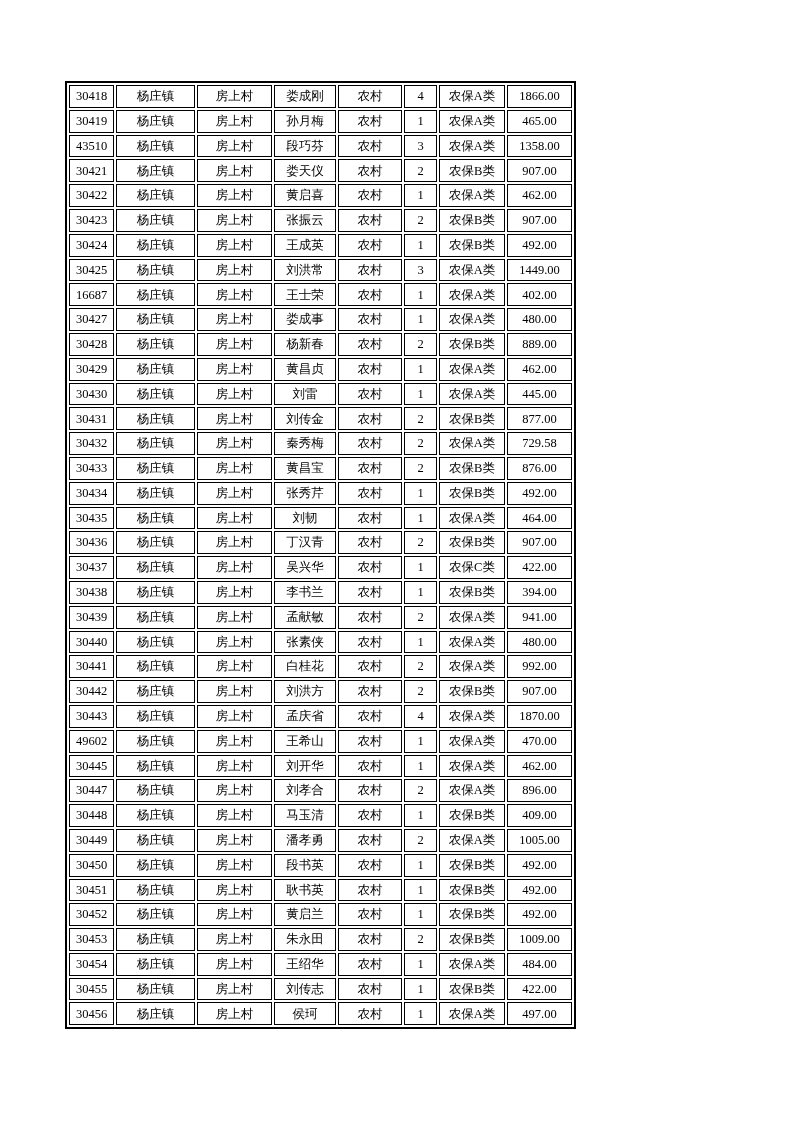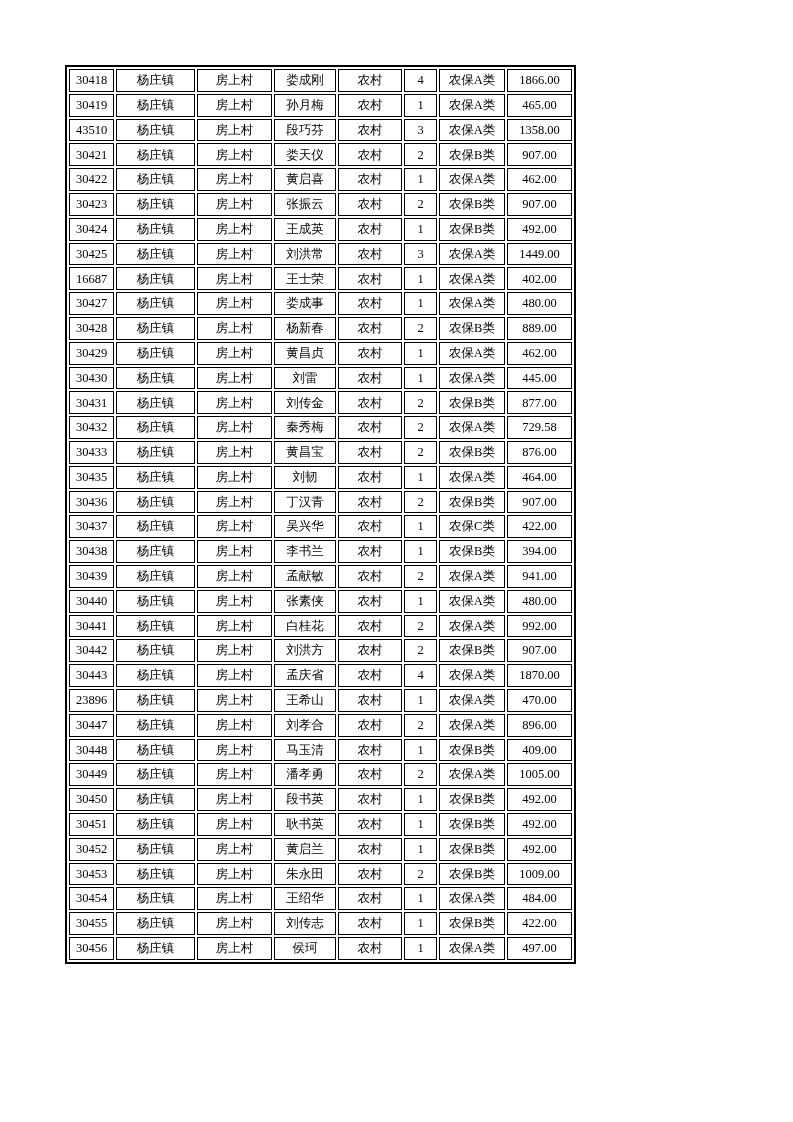--- a/index.html
+++ b/index.html
@@ -17,7 +17,7 @@
   .sheet {
     position: absolute;
     left: 65px;
-    top: 65px;
+    top: 81px;
   }
   table.records {
     border-collapse: separate;

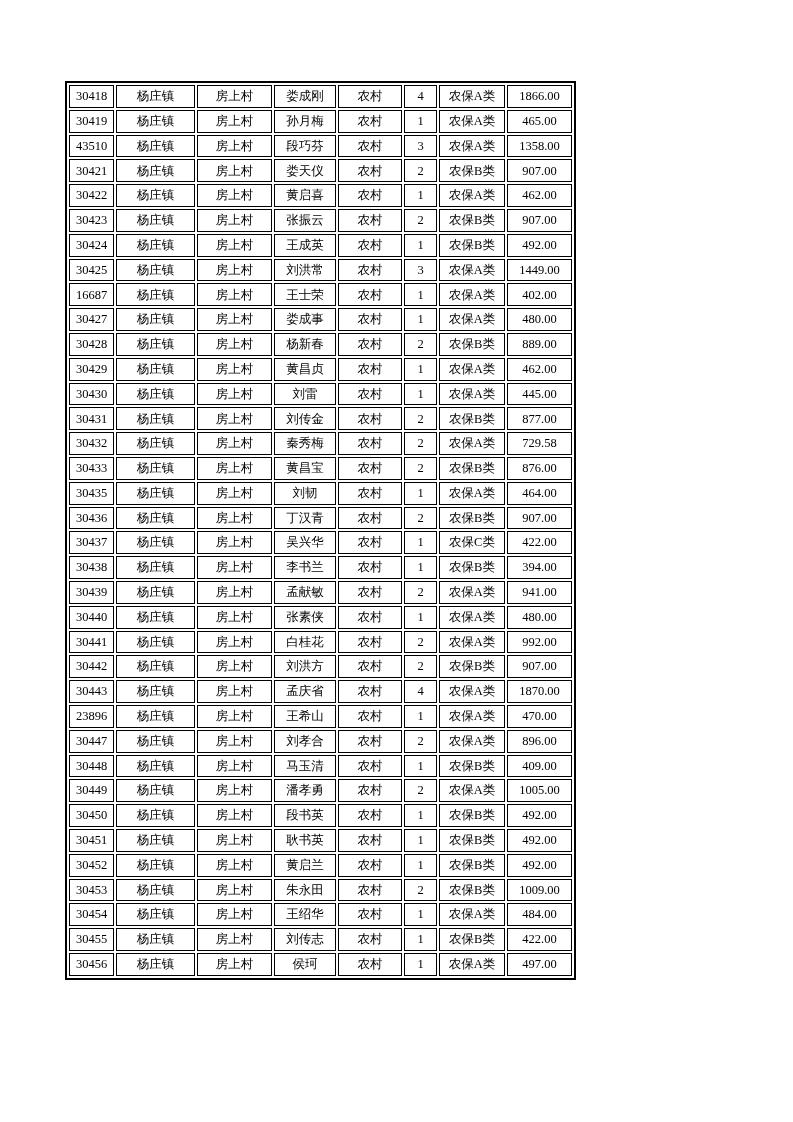--- a/index.html
+++ b/index.html
@@ -227,6 +227,16 @@
           <td>876.00</td>
         </tr>
         <tr>
+          <td>30434</td>
+          <td>杨庄镇</td>
+          <td>房上村</td>
+          <td>张秀芹</td>
+          <td>农村</td>
+          <td>1</td>
+          <td>农保B类</td>
+          <td>492.00</td>
+        </tr>
+        <tr>
           <td>30435</td>
           <td>杨庄镇</td>
           <td>房上村</td>

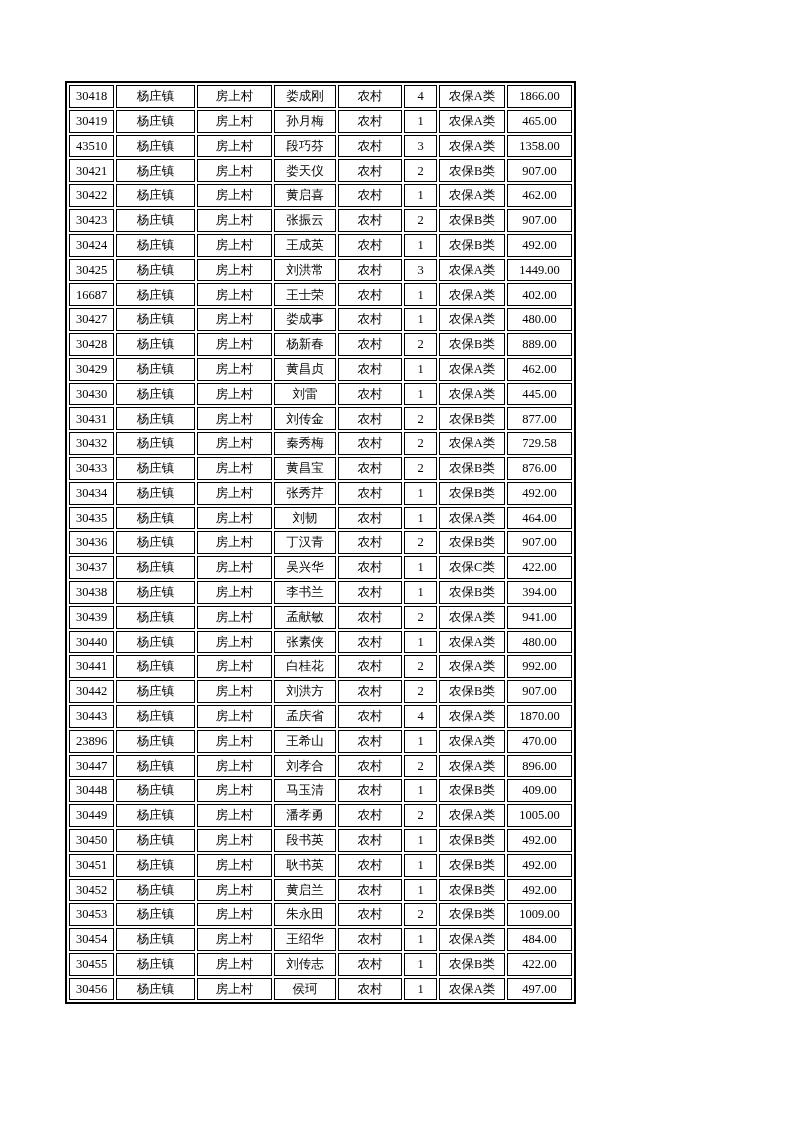--- a/index.html
+++ b/index.html
@@ -327,7 +327,7 @@
           <td>1870.00</td>
         </tr>
         <tr>
-          <td>23896</td>
+          <td>49602</td>
           <td>杨庄镇</td>
           <td>房上村</td>
           <td>王希山</td>

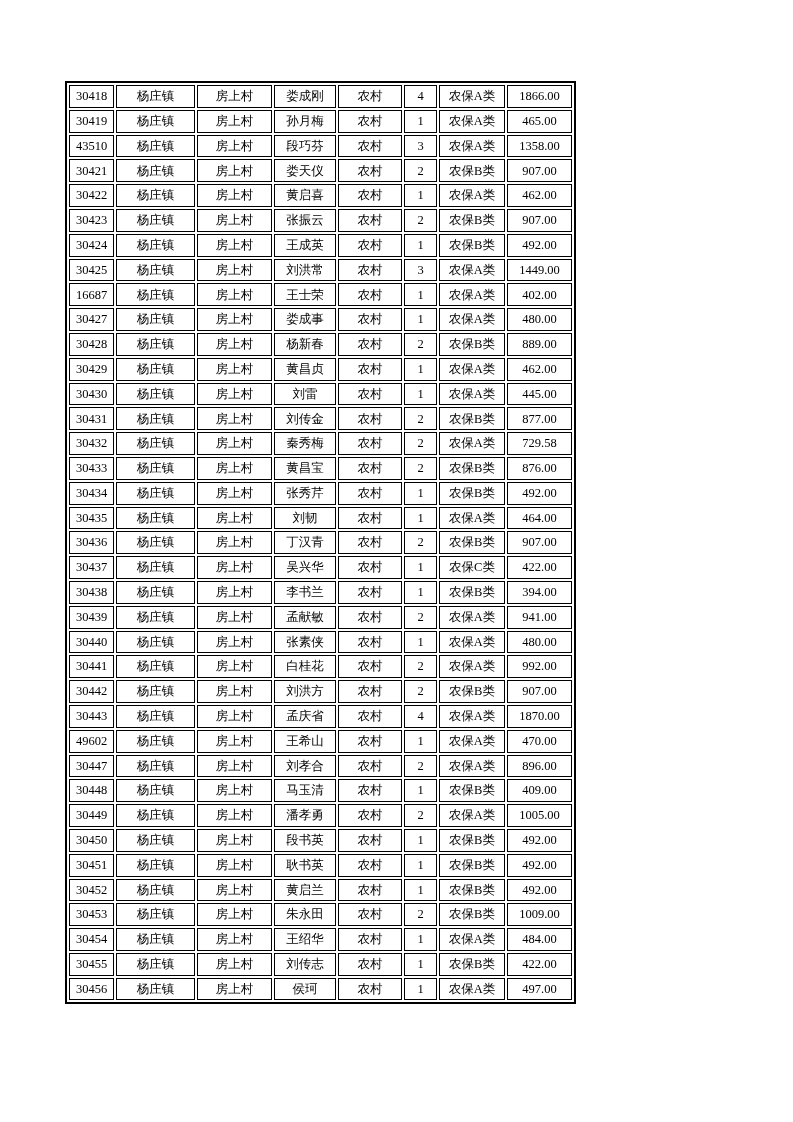--- a/index.html
+++ b/index.html
@@ -337,6 +337,16 @@
           <td>470.00</td>
         </tr>
         <tr>
+          <td>30445</td>
+          <td>杨庄镇</td>
+          <td>房上村</td>
+          <td>刘开华</td>
+          <td>农村</td>
+          <td>1</td>
+          <td>农保A类</td>
+          <td>462.00</td>
+        </tr>
+        <tr>
           <td>30447</td>
           <td>杨庄镇</td>
           <td>房上村</td>

